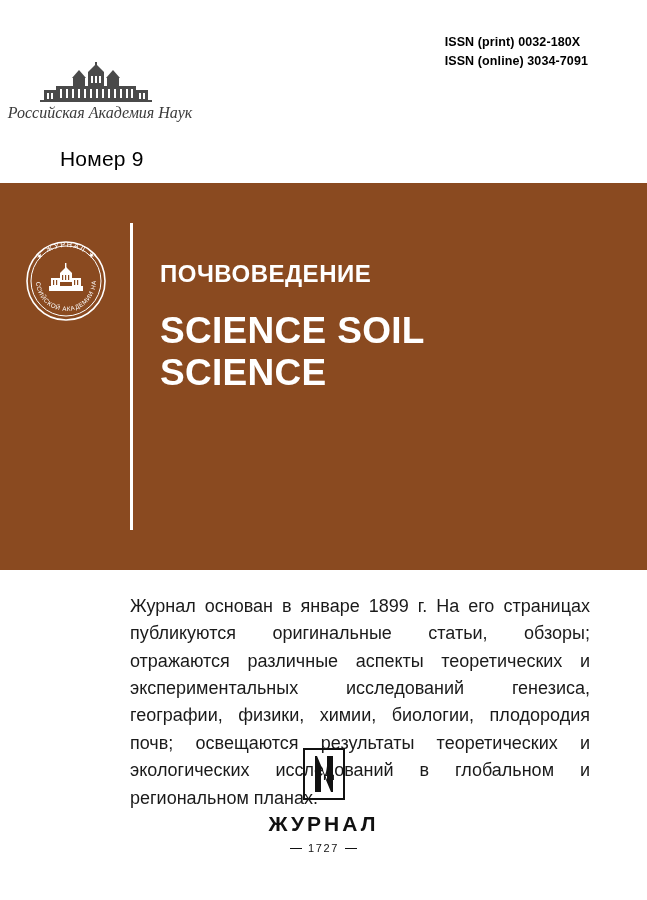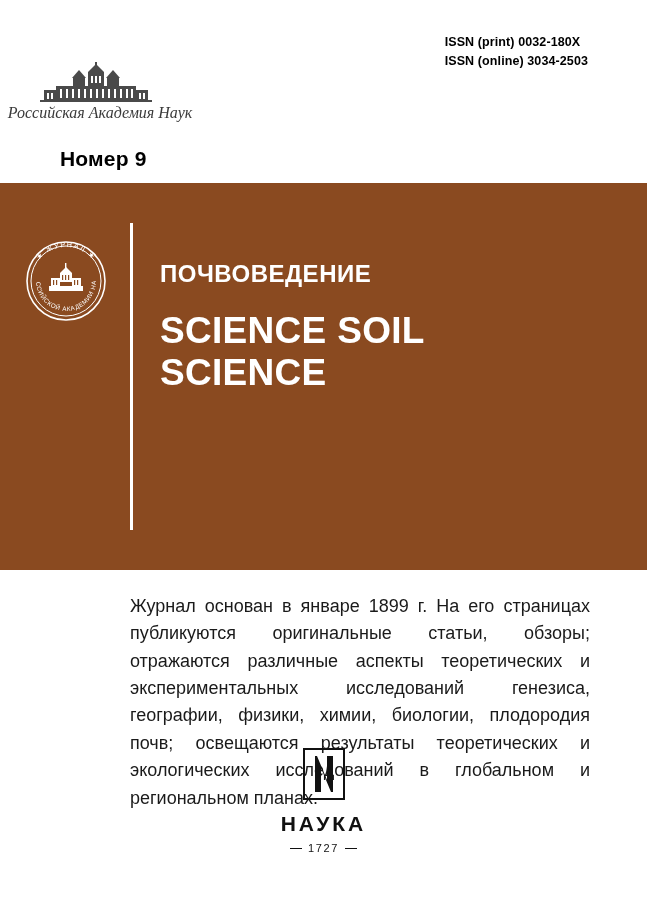--- a/index.html
+++ b/index.html
@@ -184,7 +184,7 @@
 
   <div class="issn-block">
     <div>ISSN (print) 0032-180X</div>
-    <div>ISSN (online) 3034-2503</div>
+    <div>ISSN (online) 3034-7091</div>
   </div>
 
   <div class="ras-emblem">

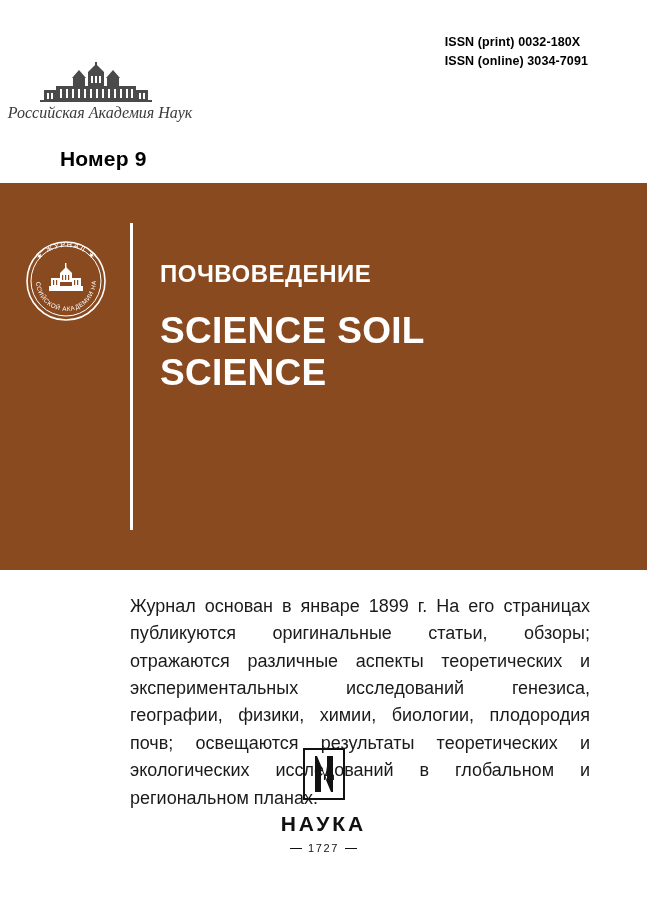--- a/index.html
+++ b/index.html
@@ -61,7 +61,7 @@
     left: 60px;
     top: 0;
     font-size: 21px;
-    font-weight: bold;
+    font-weight: normal;
     letter-spacing: 0.2px;
   }
   .issue-date {

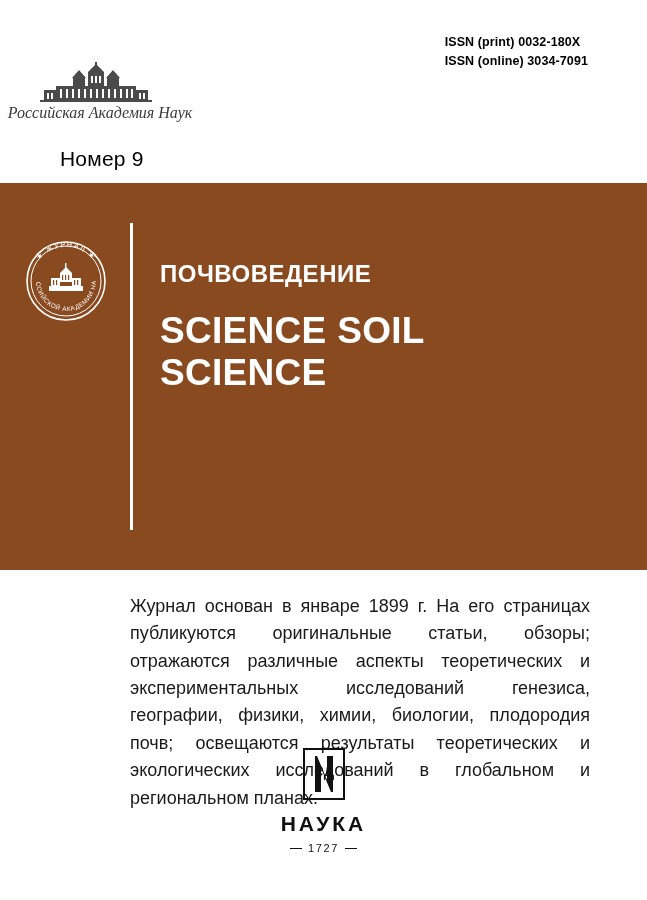--- a/index.html
+++ b/index.html
@@ -289,7 +289,7 @@
         <path d="M 12,8 L 12,44 L 18,44 L 18,20 L 28,44 L 30,44 L 30,8 L 24,8 L 24,32 L 14,8 Z" fill="#111"></path>
       </svg>
     </div>
-    <div class="publisher-name">НАУКА</div>
+    <div class="publisher-name">ЖУРНАЛ</div>
     <div class="publisher-year">1727</div>
   </div>
 

